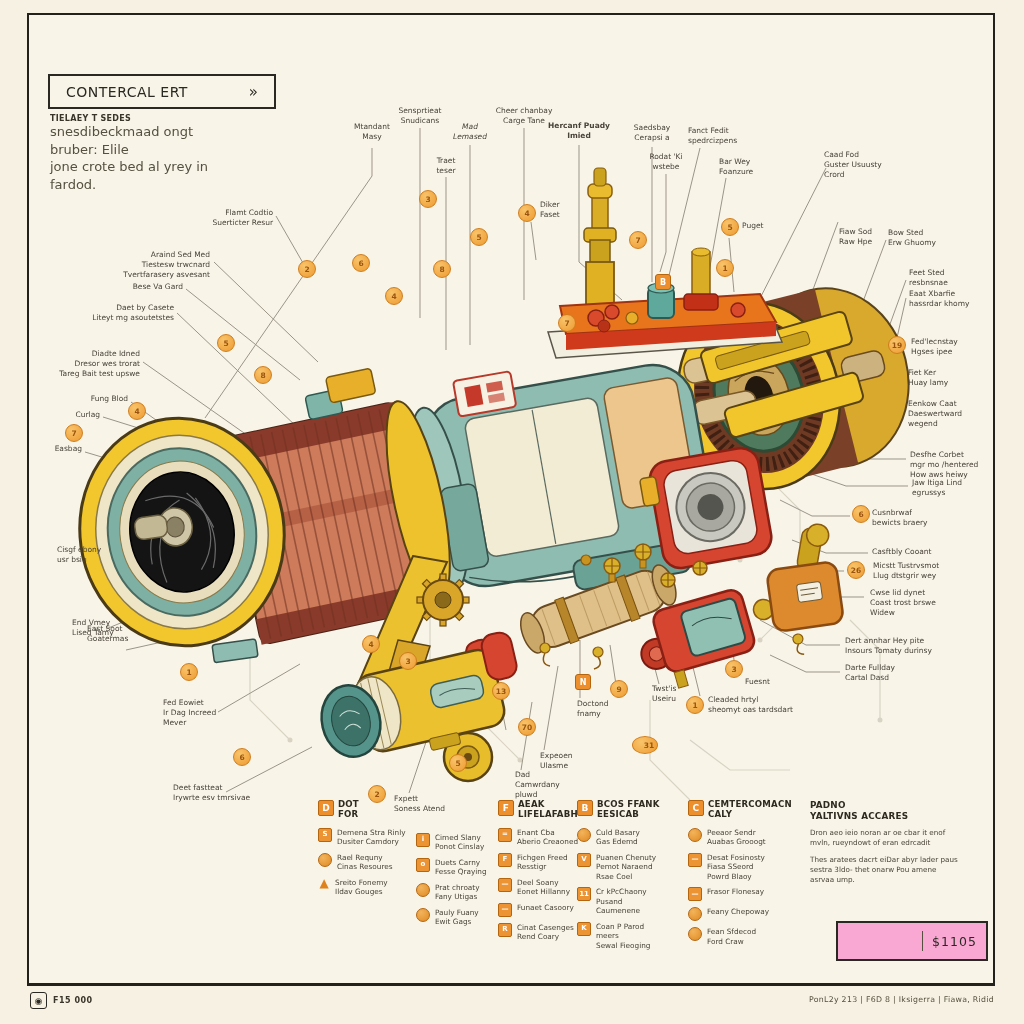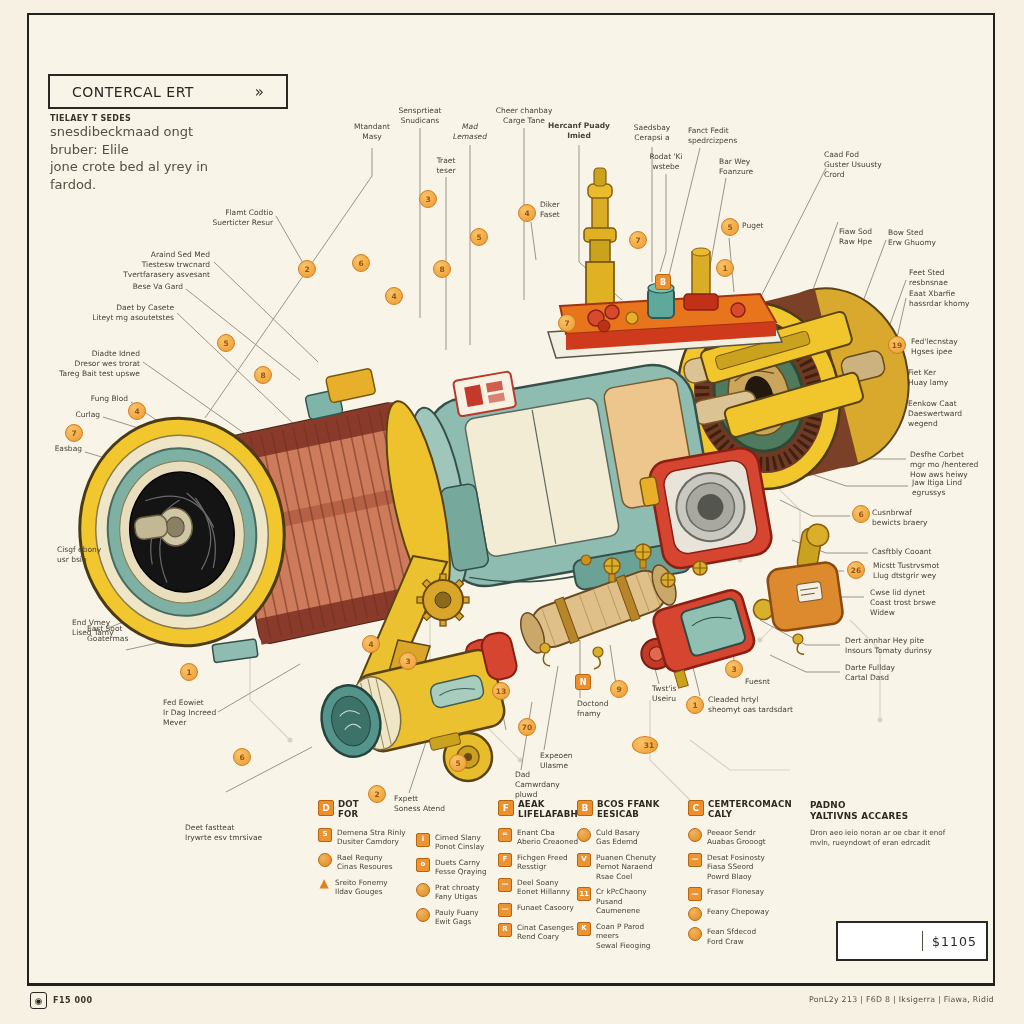--- a/index.html
+++ b/index.html
@@ -9,7 +9,7 @@
   
   #title-box{position:absolute;left:48px;top:74px;width:192px;height:31px;
     border:2px solid #2a2822;display:flex;align-items:center;justify-content:space-between;
-    padding:0 22px;background:#f8f4e8}
+    padding:0 16px;background:#f8f4e8}
   #title-text{font-size:14px;letter-spacing:.5px;color:#2a2822;font-weight:500}
   #title-chevron{font-size:15px;color:#2a2822}
   #subtitle{position:absolute;left:50px;top:114px;width:190px}

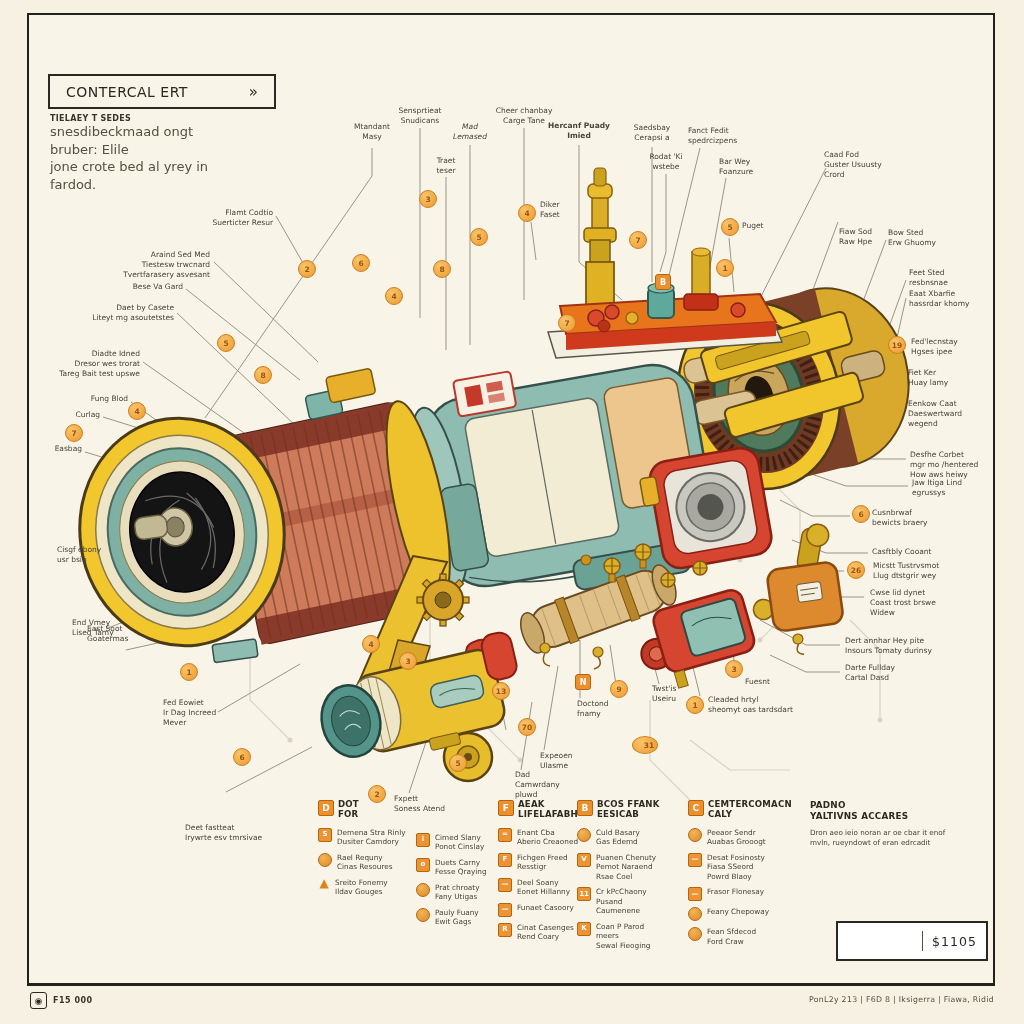--- a/index.html
+++ b/index.html
@@ -436,7 +436,7 @@
     <div class="callout a-l" style="left: 163px; top: 698px;">Fed Eowiet
 Ir Dag Increed
 Mever</div>
-    <div class="callout a-l" style="left: 173px; top: 823px; margin-left: 12px;">Deet fastteat
+    <div class="callout a-l" style="left: 173px; top: 783px;">Deet fastteat
 Irywrte esv tmrsivae</div>
     <div class="callout a-l" style="left: 577px; top: 699px;">Doctond
 fnamy</div>

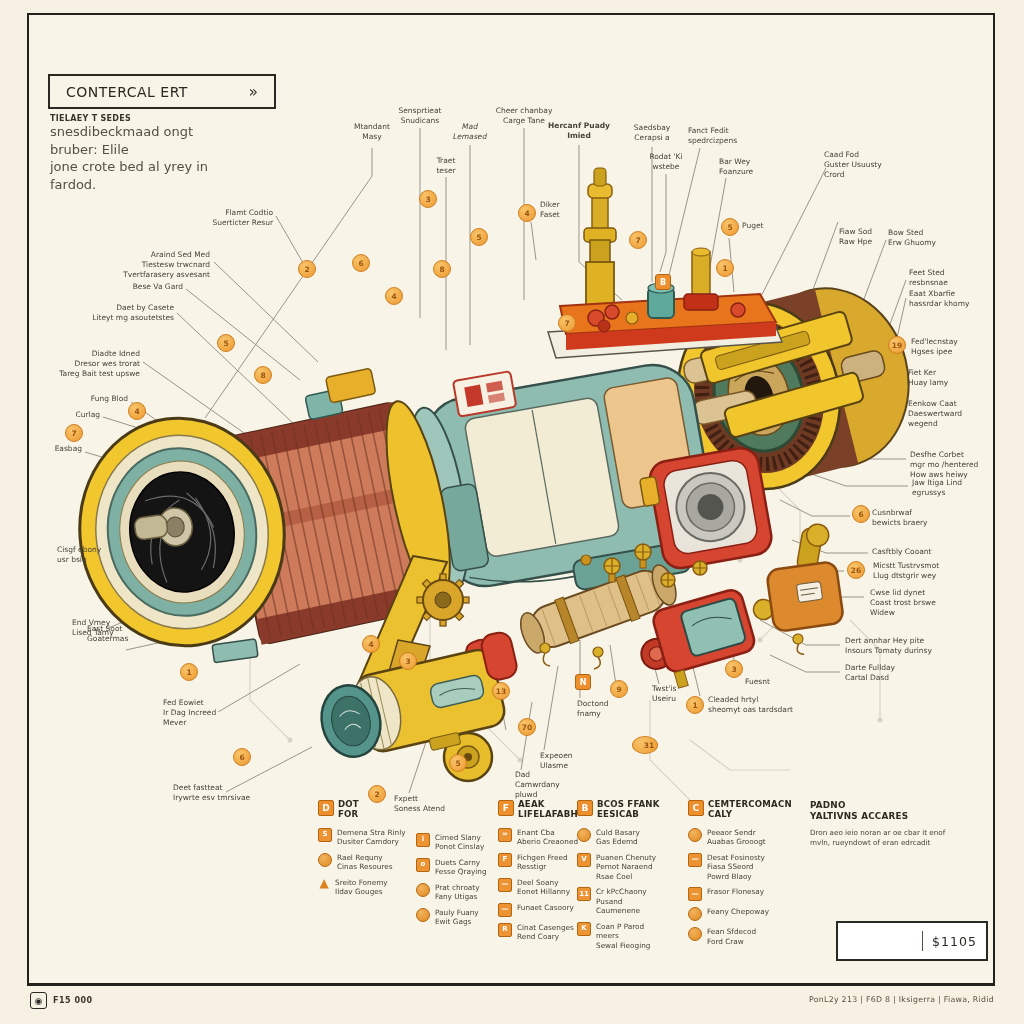--- a/index.html
+++ b/index.html
@@ -561,6 +561,7 @@
   <div id="notes-head">PADNO
 YALTIVNS ACCARES</div>
 <div class="note-p">Dron aeo ieio noran ar oe cbar it enof mvln, rueyndowt of eran edrcadit</div>
+    <div class="note-p">Thes aratees dacrt eiDar abyr lader paus sestra 3ldo- thet onarw Pou amene asrvaa ump.</div>
   </div>
 
 <div id="price-box">

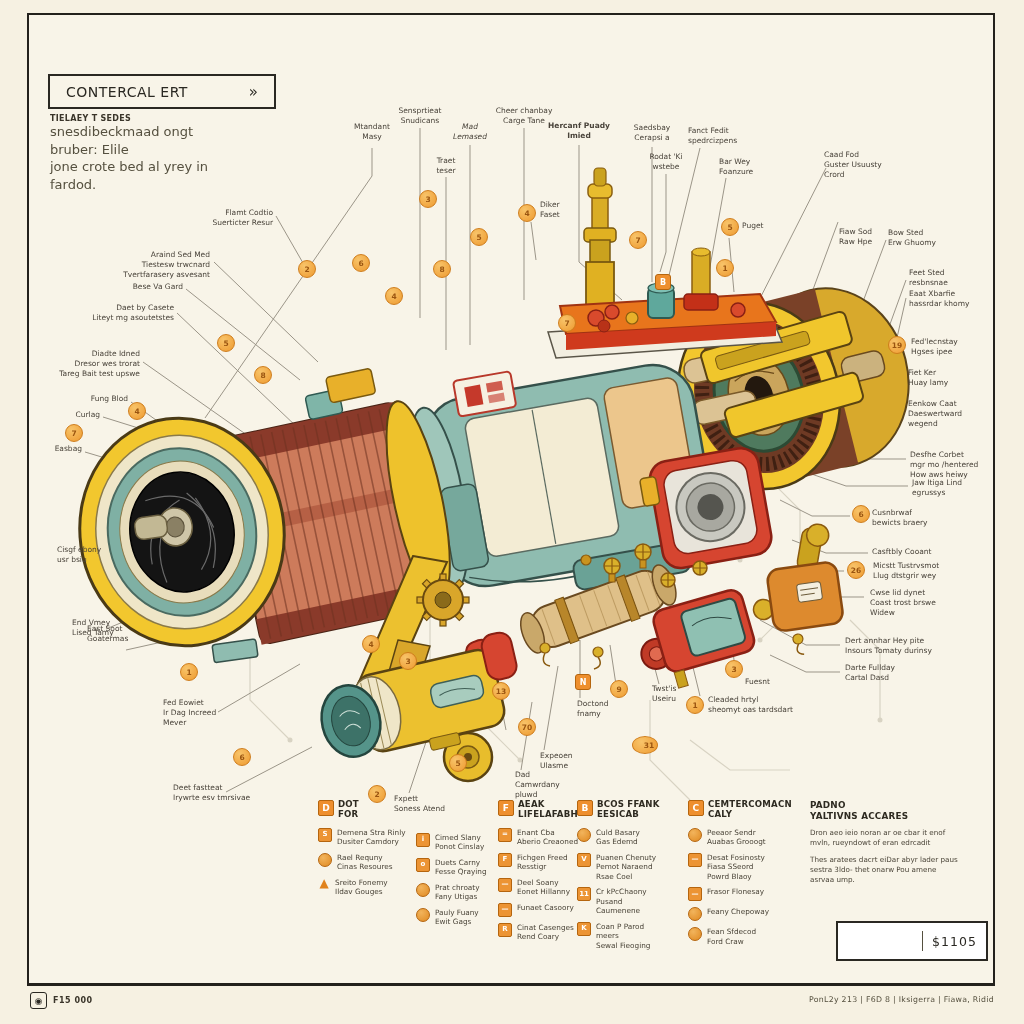--- a/index.html
+++ b/index.html
@@ -47,7 +47,7 @@
   .note-p{font-size:7.2px;line-height:1.4;margin:0 0 7px 0}
   
   #price-box{position:absolute;left:836px;top:921px;width:148px;height:36px;
-    border:2px solid #2a2822;display:flex;align-items:center;background:#ffffff}
+    border:2px solid #2a2822;display:flex;align-items:center;background:#f9a8d4}
   #price-div{width:1px;height:20px;background:#55503f;margin-left:84px}
   #price-value{flex:1;text-align:center;font-size:12.5px;letter-spacing:1px;color:#2a2822}
   #footer-left{position:absolute;left:30px;top:992px;display:flex;align-items:center;gap:6px}

